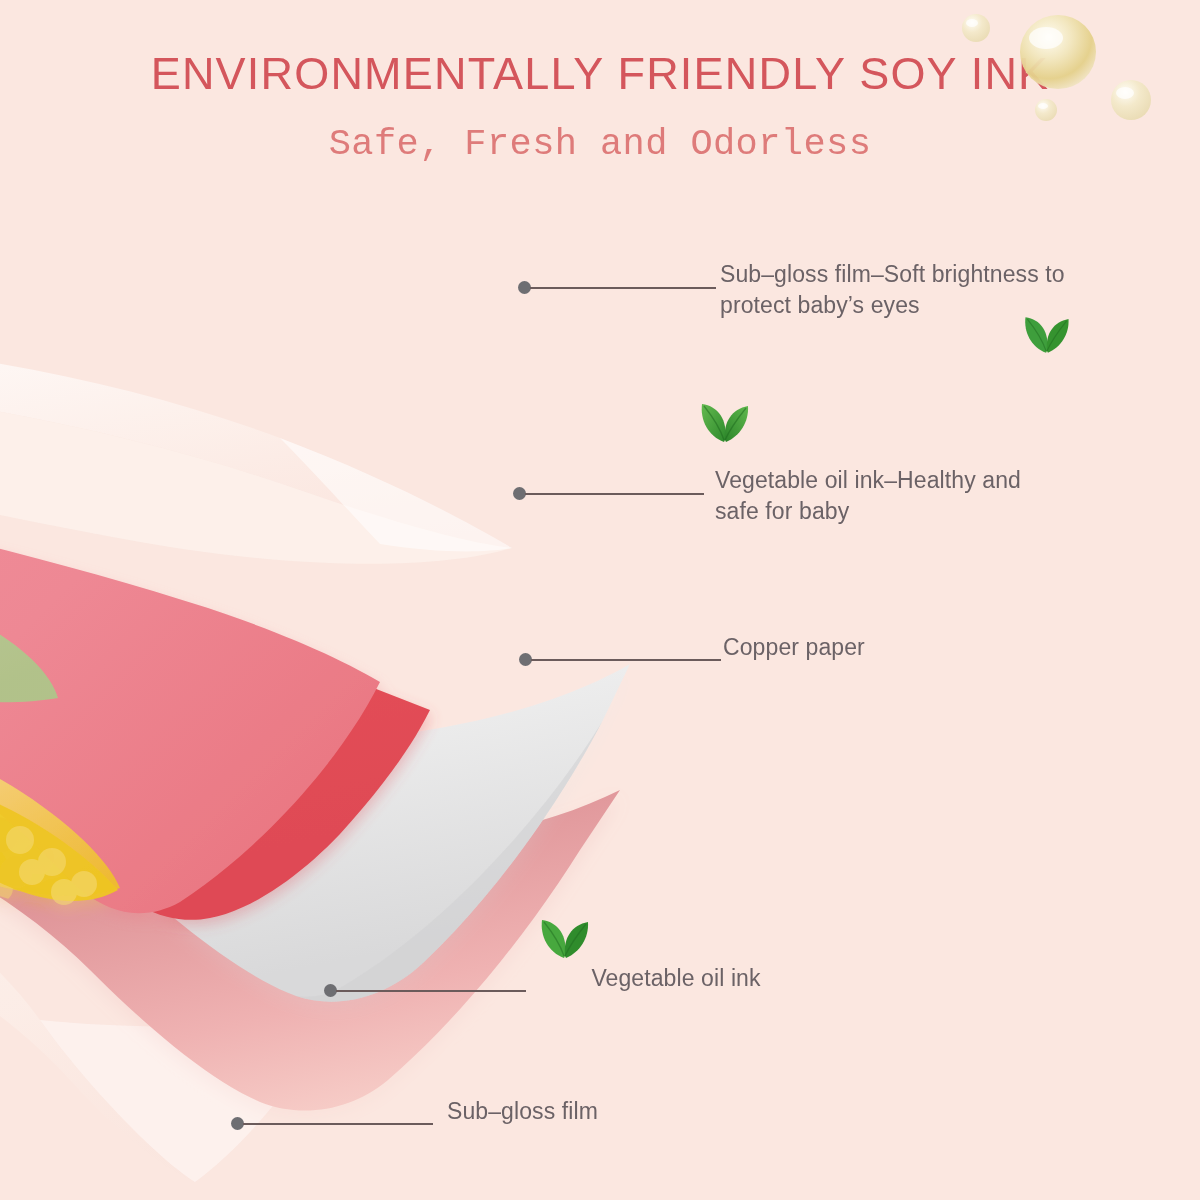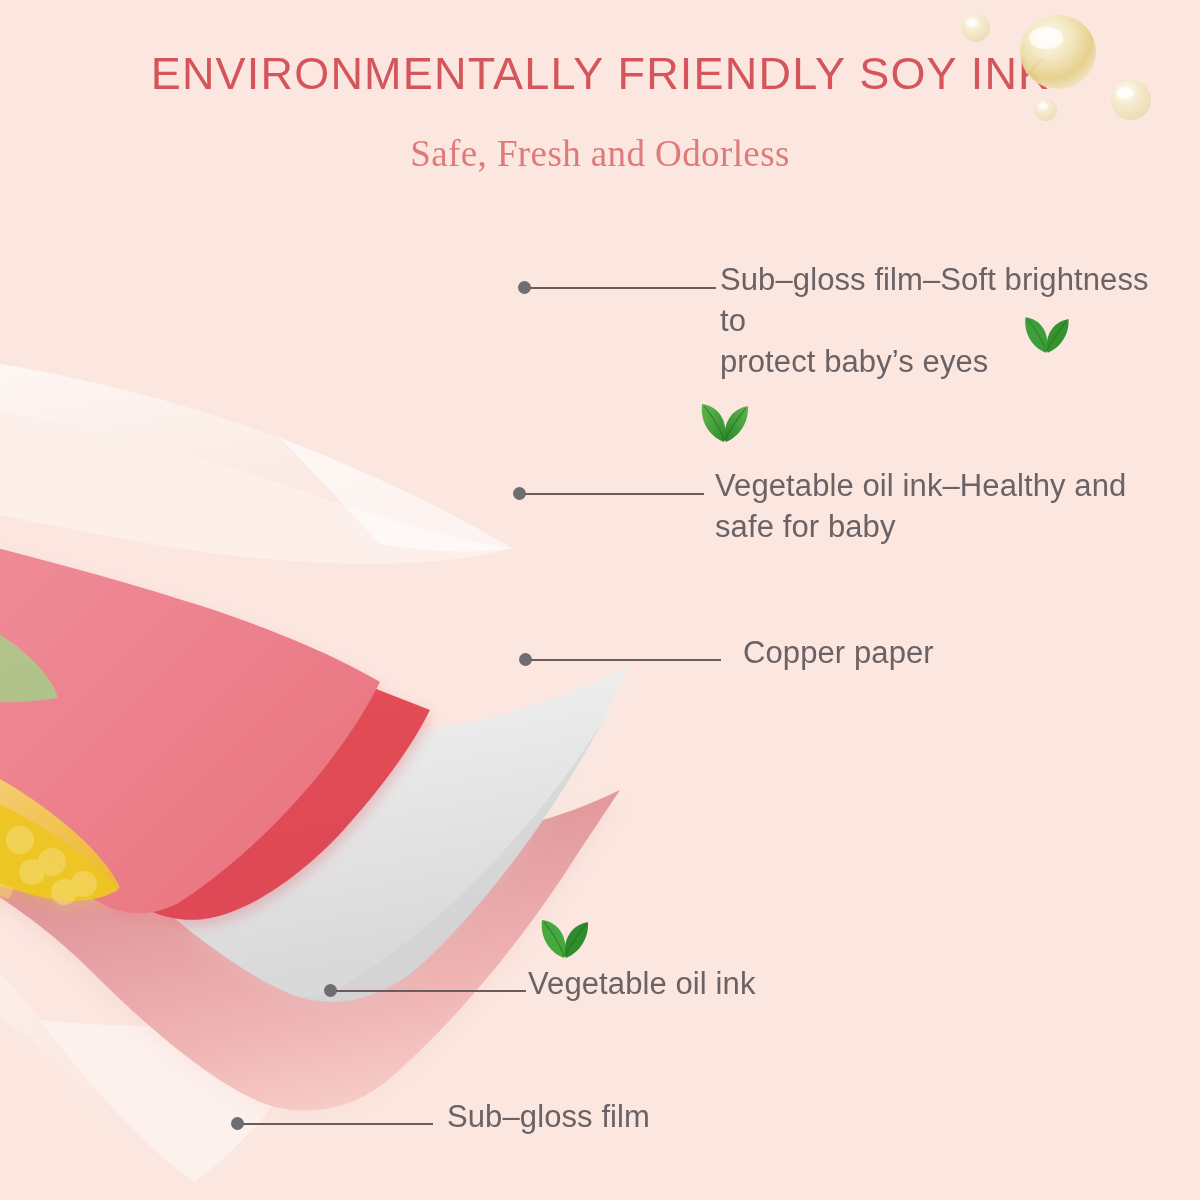--- a/index.html
+++ b/index.html
@@ -42,9 +42,9 @@
     white-space: nowrap;
   }
   .subtitle {
-    margin: 9px;
+    margin: 0;
     padding-top: 26px;
-    font-family: Liberation Serif, serif;
+    font-family: Liberation Mono, monospace;
     font-size: 37px;
     font-weight: 400;
     color: #DE7B7A;

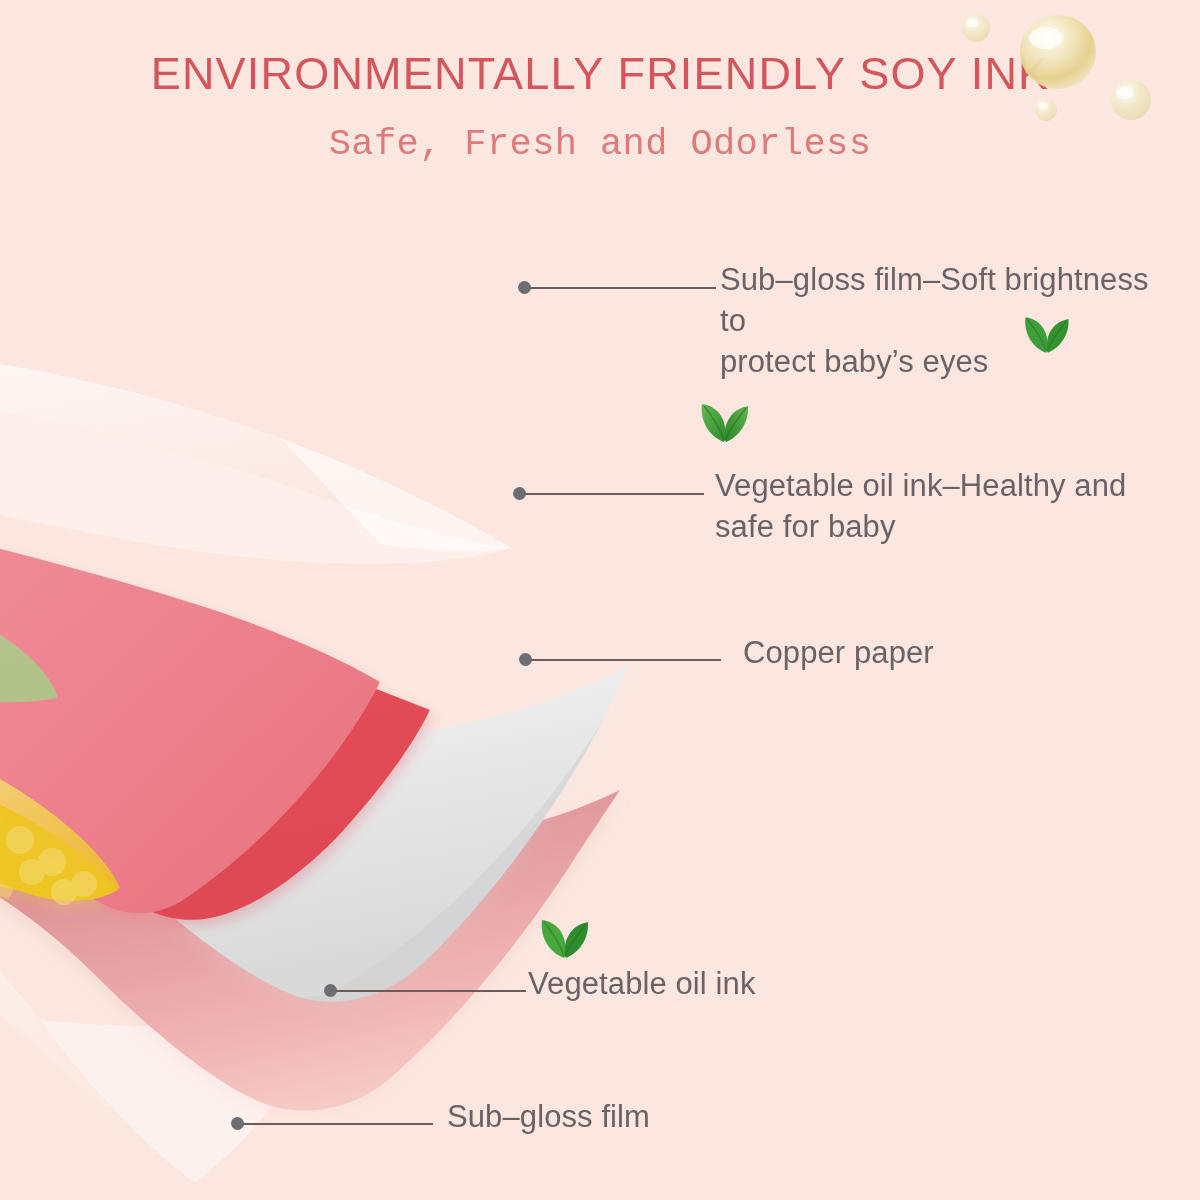--- a/index.html
+++ b/index.html
@@ -106,7 +106,7 @@
   .callout .ctext {
     position: absolute;
     font-family: "Liberation Sans", sans-serif;
-    font-size: 31px;
+    font-size: 23px;
     font-weight: 400;
     color: #6B6266;
     line-height: 1.33;

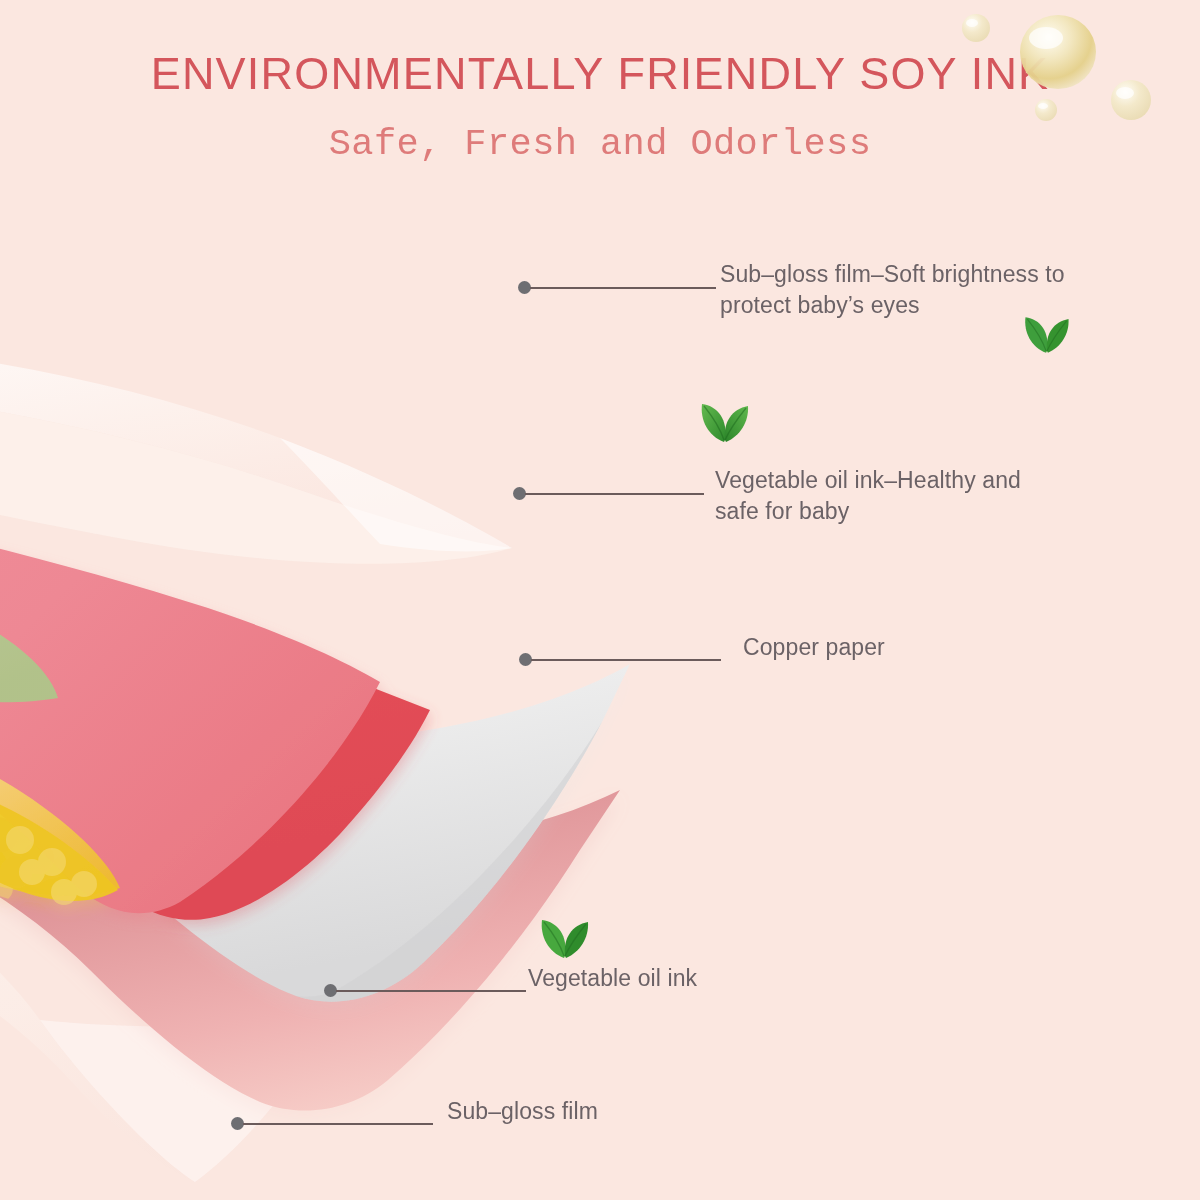--- a/index.html
+++ b/index.html
@@ -125,7 +125,7 @@
 
   #callout-3 { left: 519px; top: 653px; }
   #callout-3 .leader { left: 12px; width: 190px; }
-  #callout-3 .ctext  { left: 204px; top: -21px; width: 330px; margin-left: 20px; }
+  #callout-3 .ctext  { left: 204px; top: -21px; width: 330px; }
 
   #callout-4 { left: 324px; top: 984px; }
   #callout-4 .leader { left: 12px; width: 190px; }

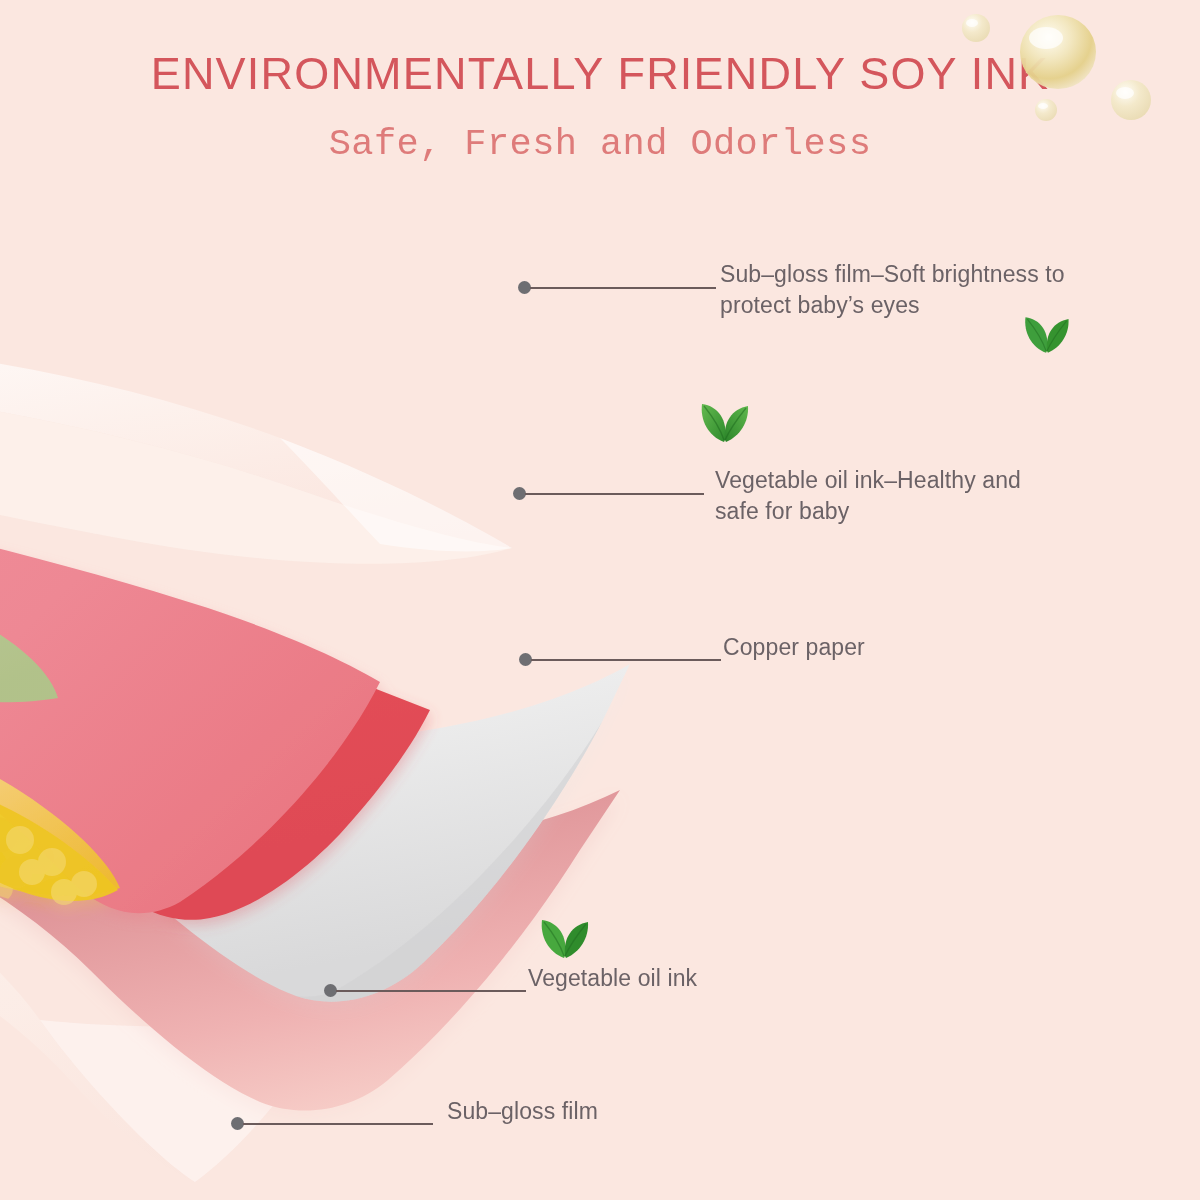--- a/index.html
+++ b/index.html
@@ -129,7 +129,7 @@
 
   #callout-4 { left: 324px; top: 984px; }
   #callout-4 .leader { left: 12px; width: 190px; }
-  #callout-4 .ctext  { left: 204px; top: -21px; width: 330px; }
+  #callout-4 .ctext  { left: 187px; top: -21px; width: 330px; text-align: center; }
 
   #callout-5 { left: 231px; top: 1117px; }
   #callout-5 .leader { left: 12px; width: 190px; }

